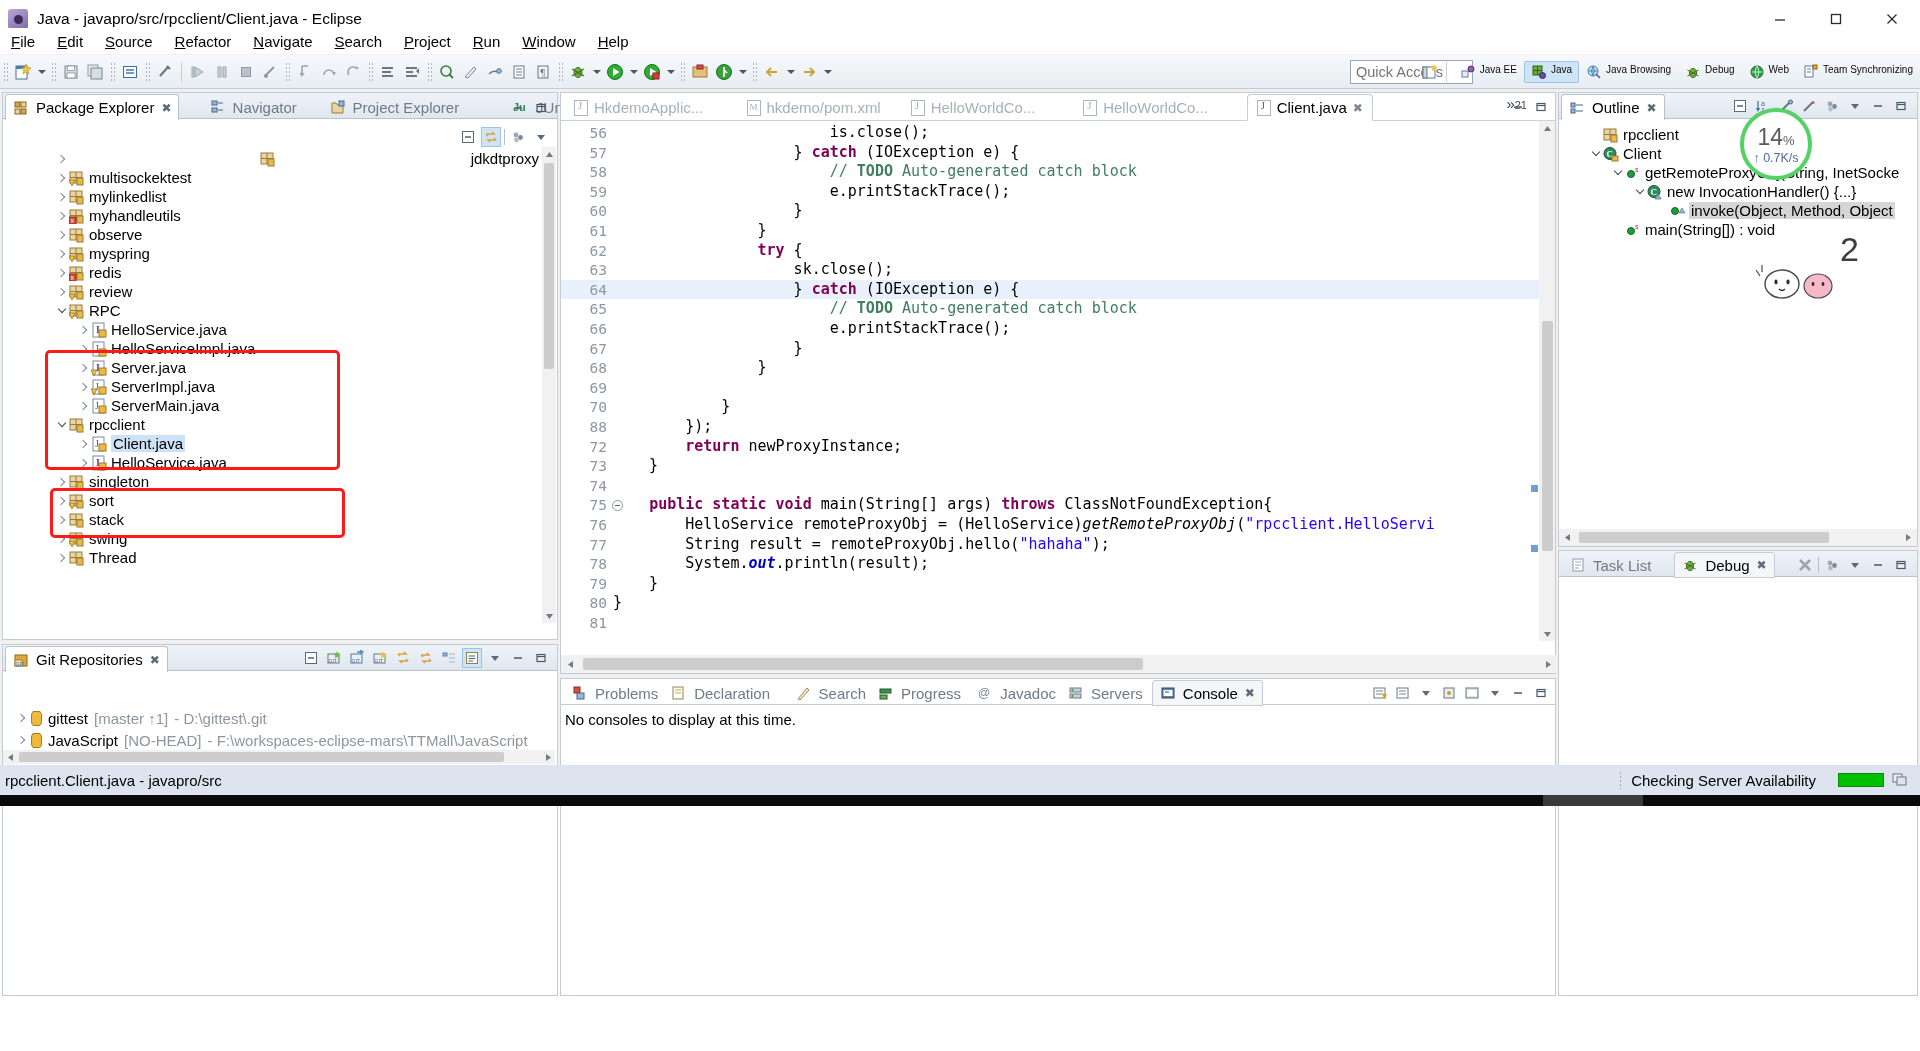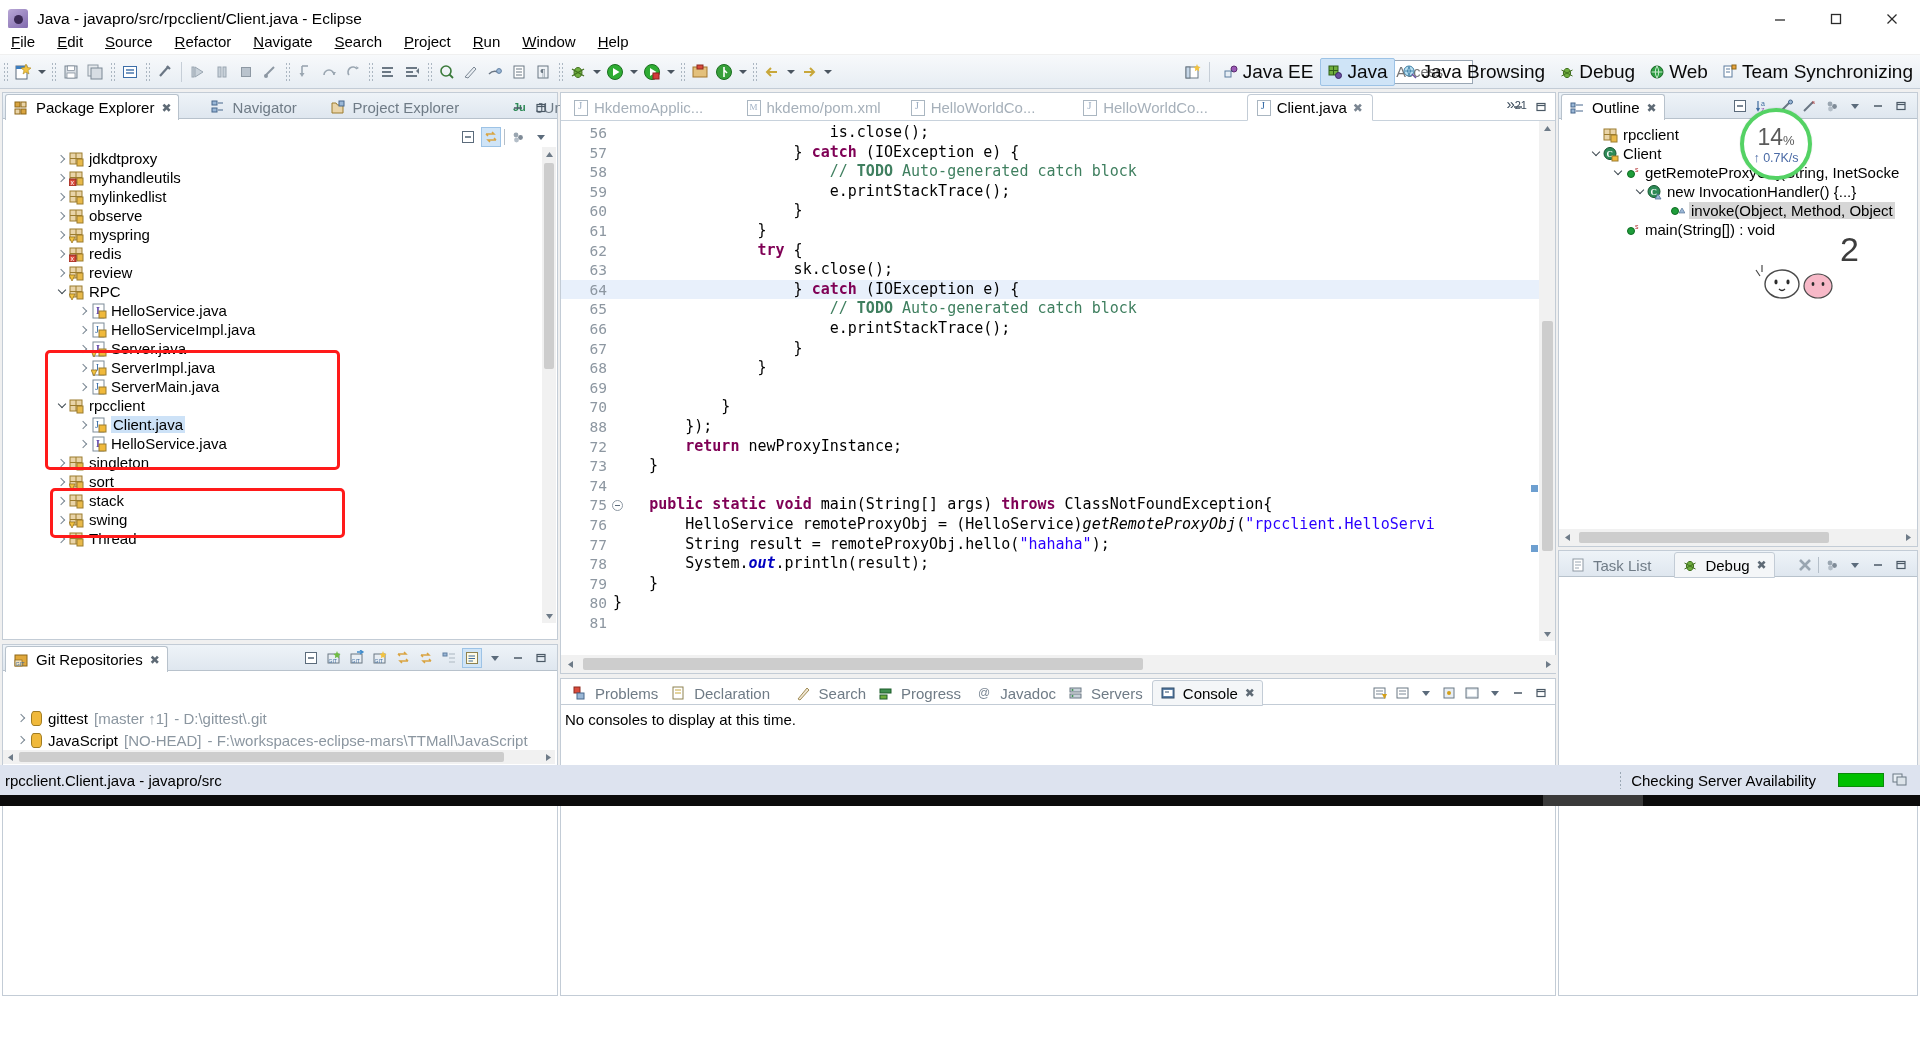--- a/index.html
+++ b/index.html
@@ -62,7 +62,7 @@
     font-size: 14.5px; color:#6b7680; padding: 2px 5px; line-height:19px;
   }
   .persp-bar { position:absolute; right: 0; top: 56px; height: 32px; display:flex; align-items:center; }
-  .persp-item { display:flex; align-items:center; gap:4px; padding: 3px 7px; font-size: 19px; color:#0a0a0a; border-radius:2px; }
+  .persp-item { display:flex; gap:4px; padding: 3px 7px; font-size: 10px; color:#0a0a0a; border-radius:2px; }
   .persp-item.active { background: #cfe4f7; border:1px solid #9dc3e6; padding: 2px 6px; }
 
   

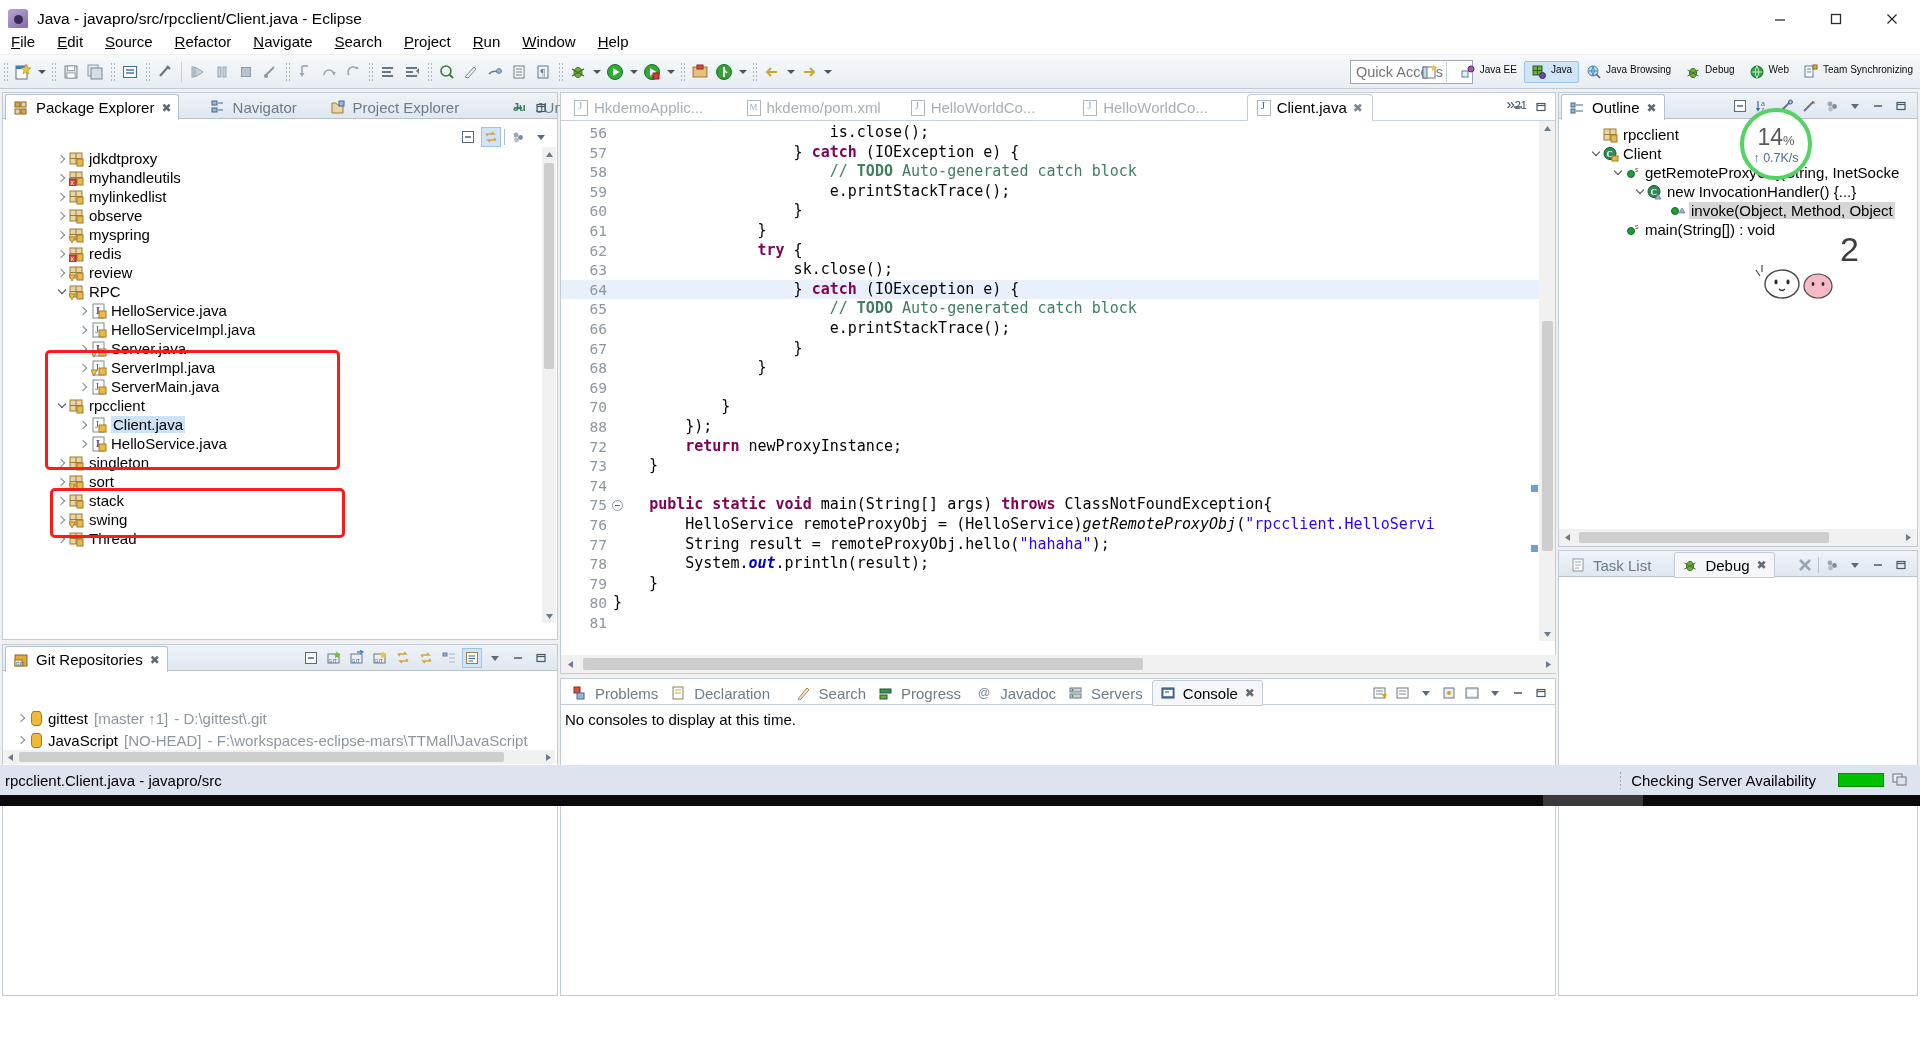--- a/index.html
+++ b/index.html
@@ -522,7 +522,7 @@
       </div>
     </div>
     <div class="tree" style="left:2px; top:56px; right:18px; bottom:18px;" id="pe-tree">
-        <div class="row" style="padding-left: 50px;">
+        <div class="row" style="padding-left: 50px; justify-content: space-between;">
           <span class="twisty r"></span>
           <span class="ic"><svg width="16" height="16">
               <rect x="1" y="2" width="12" height="11" fill="#e9d4a8" stroke="#9c7c2e"></rect>

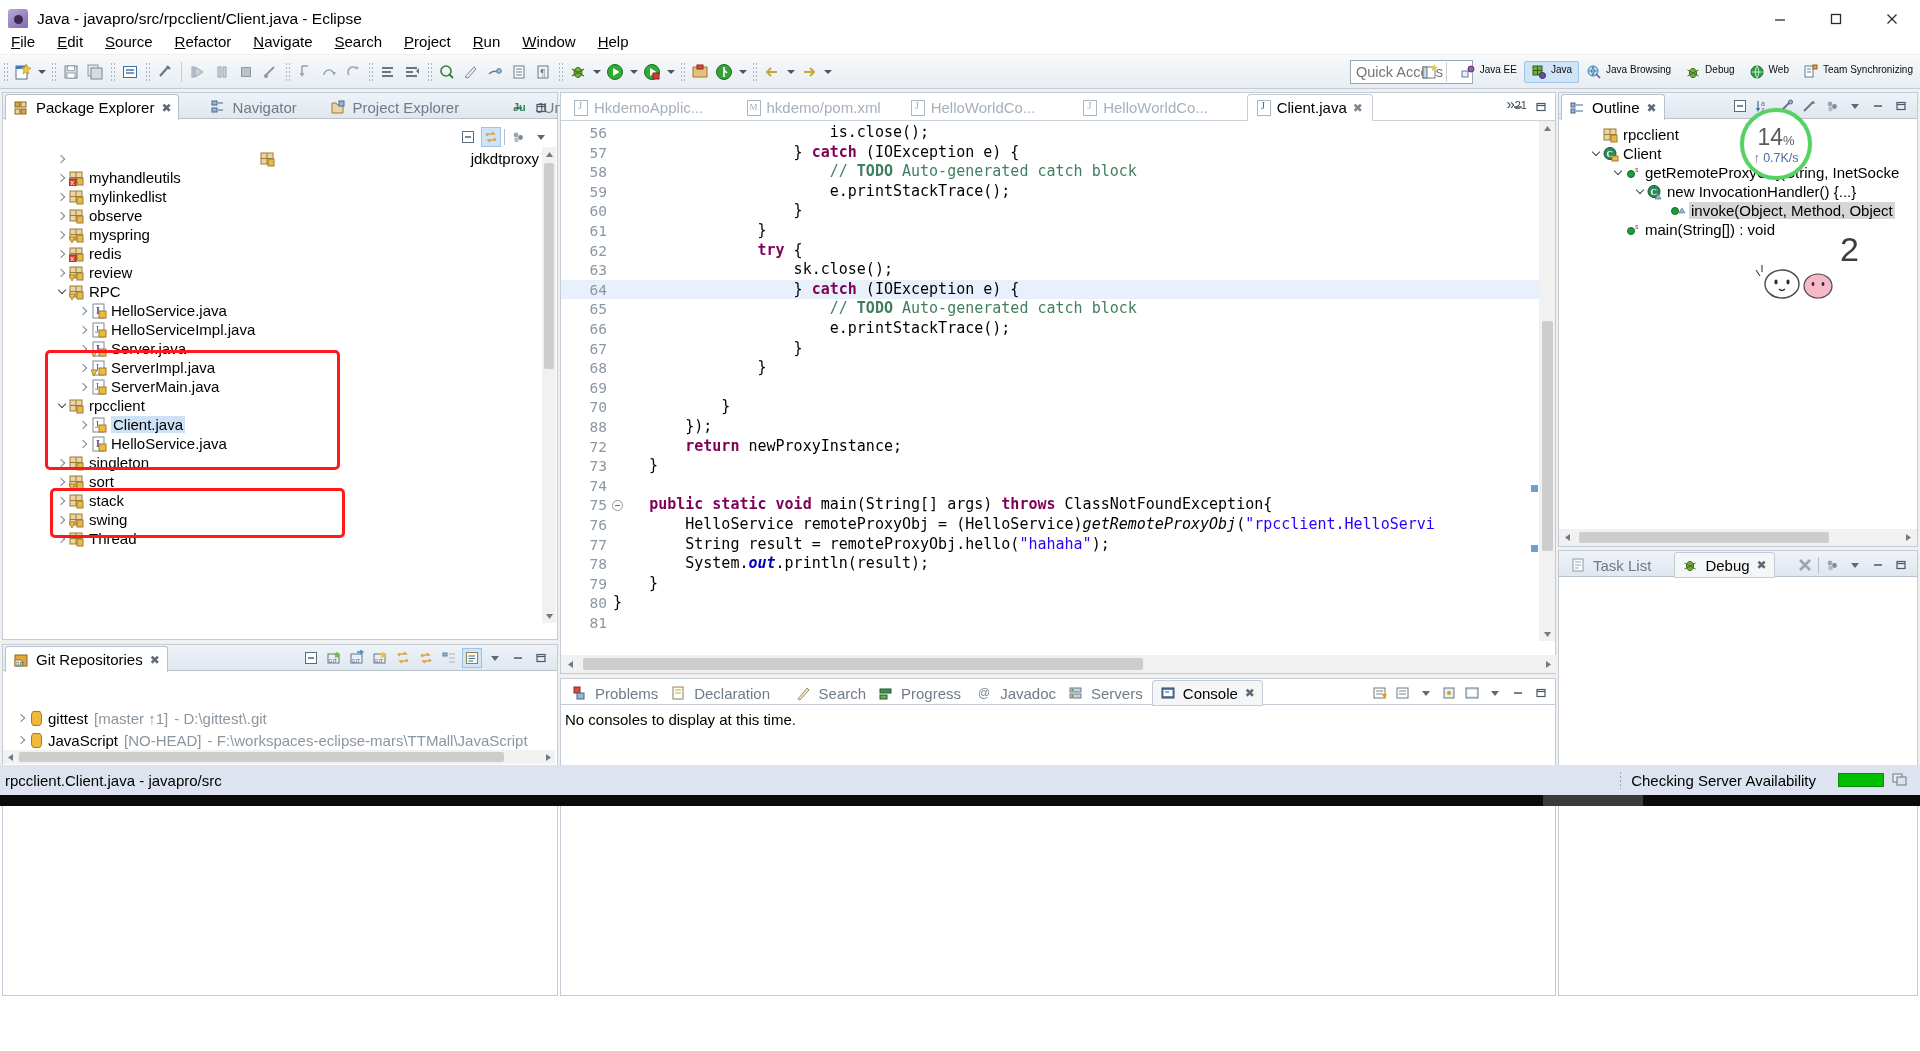--- a/index.html
+++ b/index.html
@@ -531,6 +531,17 @@
               <rect x="8" y="8" width="6" height="7" fill="#e8b94a" stroke="#9c7c2e"></rect>
             </svg></span>
           <span class="lbl">jdkdtproxy</span>
+        </div>
+        <div class="row" style="padding-left: 50px;">
+          <span class="twisty r"></span>
+          <span class="ic"><svg width="16" height="16">
+              <rect x="1" y="2" width="12" height="11" fill="#e9d4a8" stroke="#9c7c2e"></rect>
+              <line x1="1" y1="7.5" x2="13" y2="7.5" stroke="#9c7c2e"></line>
+              <line x1="7" y1="2" x2="7" y2="13" stroke="#9c7c2e"></line>
+              <rect x="8" y="8" width="6" height="7" fill="#e8b94a" stroke="#9c7c2e"></rect>
+              <polygon points="3,16 0,10 6,10" fill="#f2c341" stroke="#8e6716" stroke-width=".7"></polygon>
+            </svg></span>
+          <span class="lbl">multisockektest</span>
         </div>
         <div class="row" style="padding-left: 50px;">
           <span class="twisty r"></span>

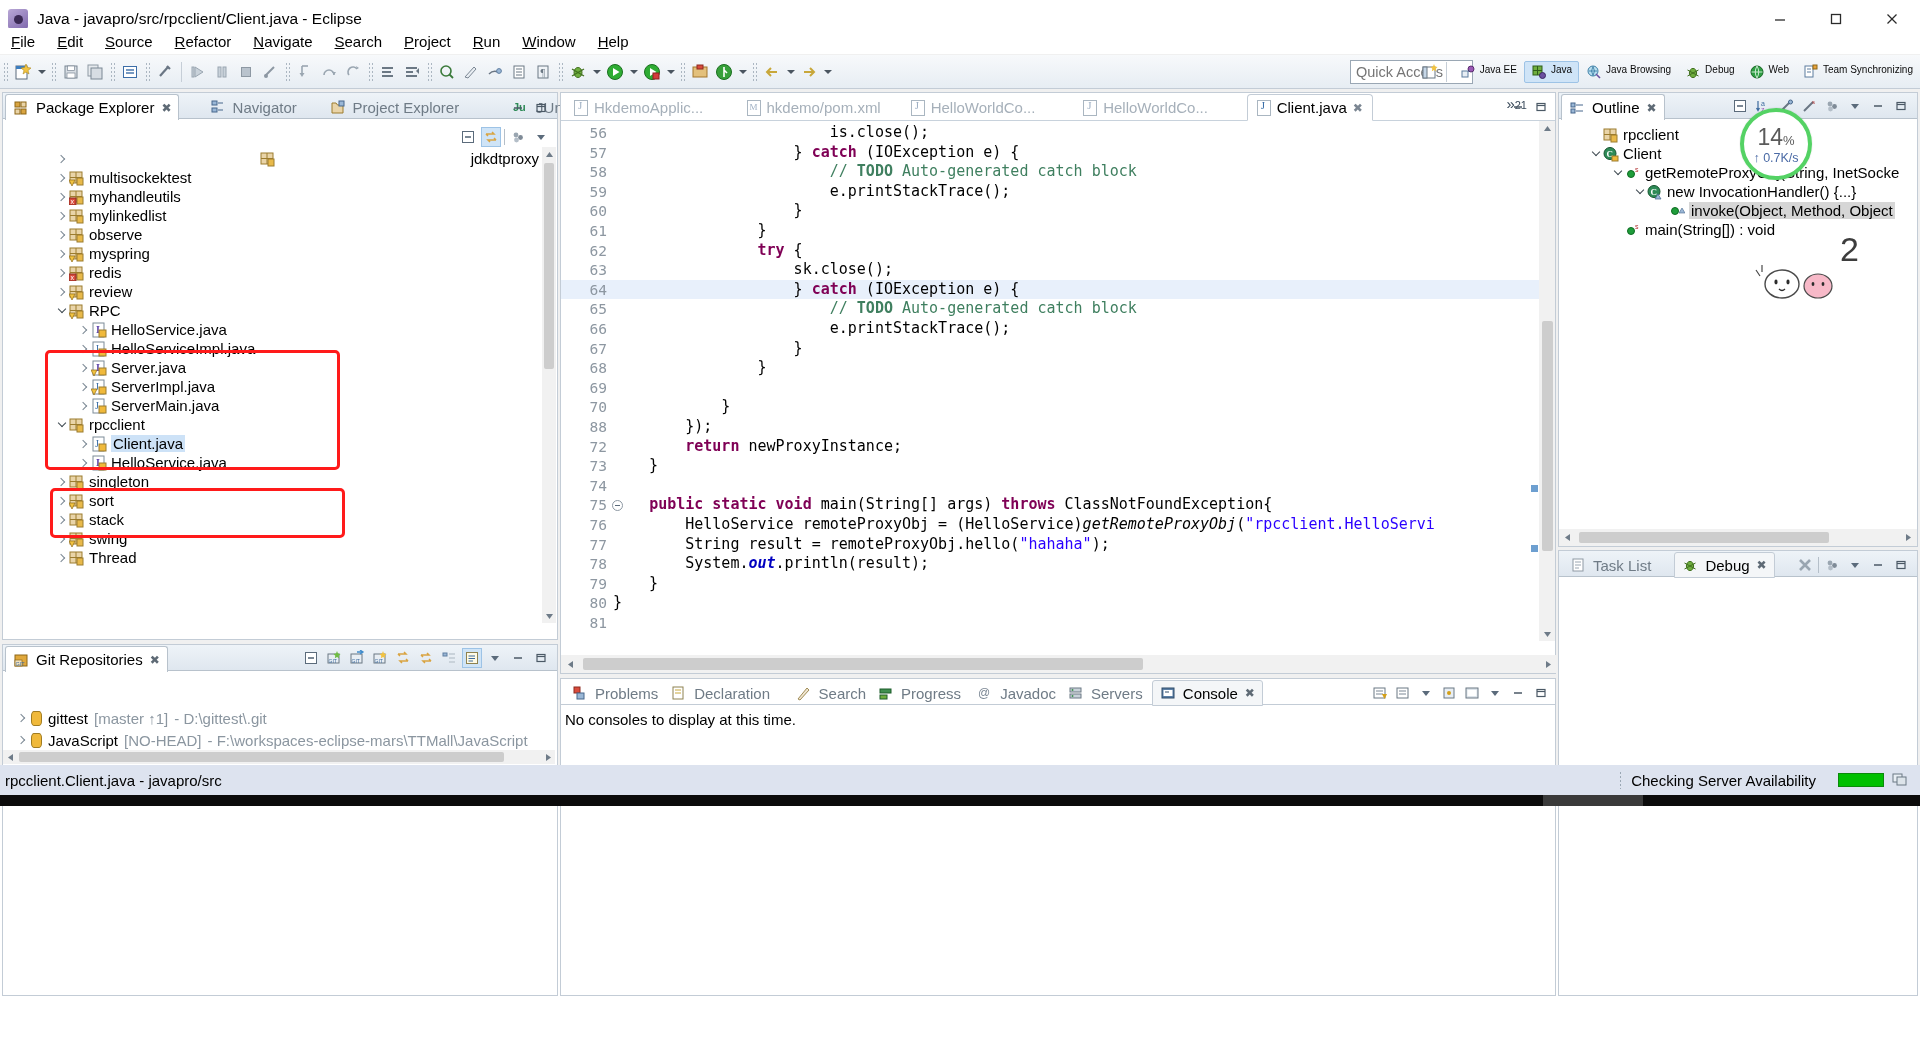--- a/index.html
+++ b/index.html
@@ -550,20 +550,20 @@
               <line x1="1" y1="7.5" x2="13" y2="7.5" stroke="#9c7c2e"></line>
               <line x1="7" y1="2" x2="7" y2="13" stroke="#9c7c2e"></line>
               <rect x="8" y="8" width="6" height="7" fill="#e8b94a" stroke="#9c7c2e"></rect>
+            </svg></span>
+          <span class="lbl">mylinkedlist</span>
+        </div>
+        <div class="row" style="padding-left: 50px;">
+          <span class="twisty r"></span>
+          <span class="ic"><svg width="16" height="16">
+              <rect x="1" y="2" width="12" height="11" fill="#e9d4a8" stroke="#9c7c2e"></rect>
+              <line x1="1" y1="7.5" x2="13" y2="7.5" stroke="#9c7c2e"></line>
+              <line x1="7" y1="2" x2="7" y2="13" stroke="#9c7c2e"></line>
+              <rect x="8" y="8" width="6" height="7" fill="#e8b94a" stroke="#9c7c2e"></rect>
               <rect x="0" y="9" width="7" height="7" fill="#d94b3c" stroke="#8d2b20"></rect>
               <text x="1.5" y="15" font-size="7" fill="#fff" font-family="sans-serif">x</text>
             </svg></span>
           <span class="lbl">myhandleutils</span>
-        </div>
-        <div class="row" style="padding-left: 50px;">
-          <span class="twisty r"></span>
-          <span class="ic"><svg width="16" height="16">
-              <rect x="1" y="2" width="12" height="11" fill="#e9d4a8" stroke="#9c7c2e"></rect>
-              <line x1="1" y1="7.5" x2="13" y2="7.5" stroke="#9c7c2e"></line>
-              <line x1="7" y1="2" x2="7" y2="13" stroke="#9c7c2e"></line>
-              <rect x="8" y="8" width="6" height="7" fill="#e8b94a" stroke="#9c7c2e"></rect>
-            </svg></span>
-          <span class="lbl">mylinkedlist</span>
         </div>
         <div class="row" style="padding-left: 50px;">
           <span class="twisty r"></span>

